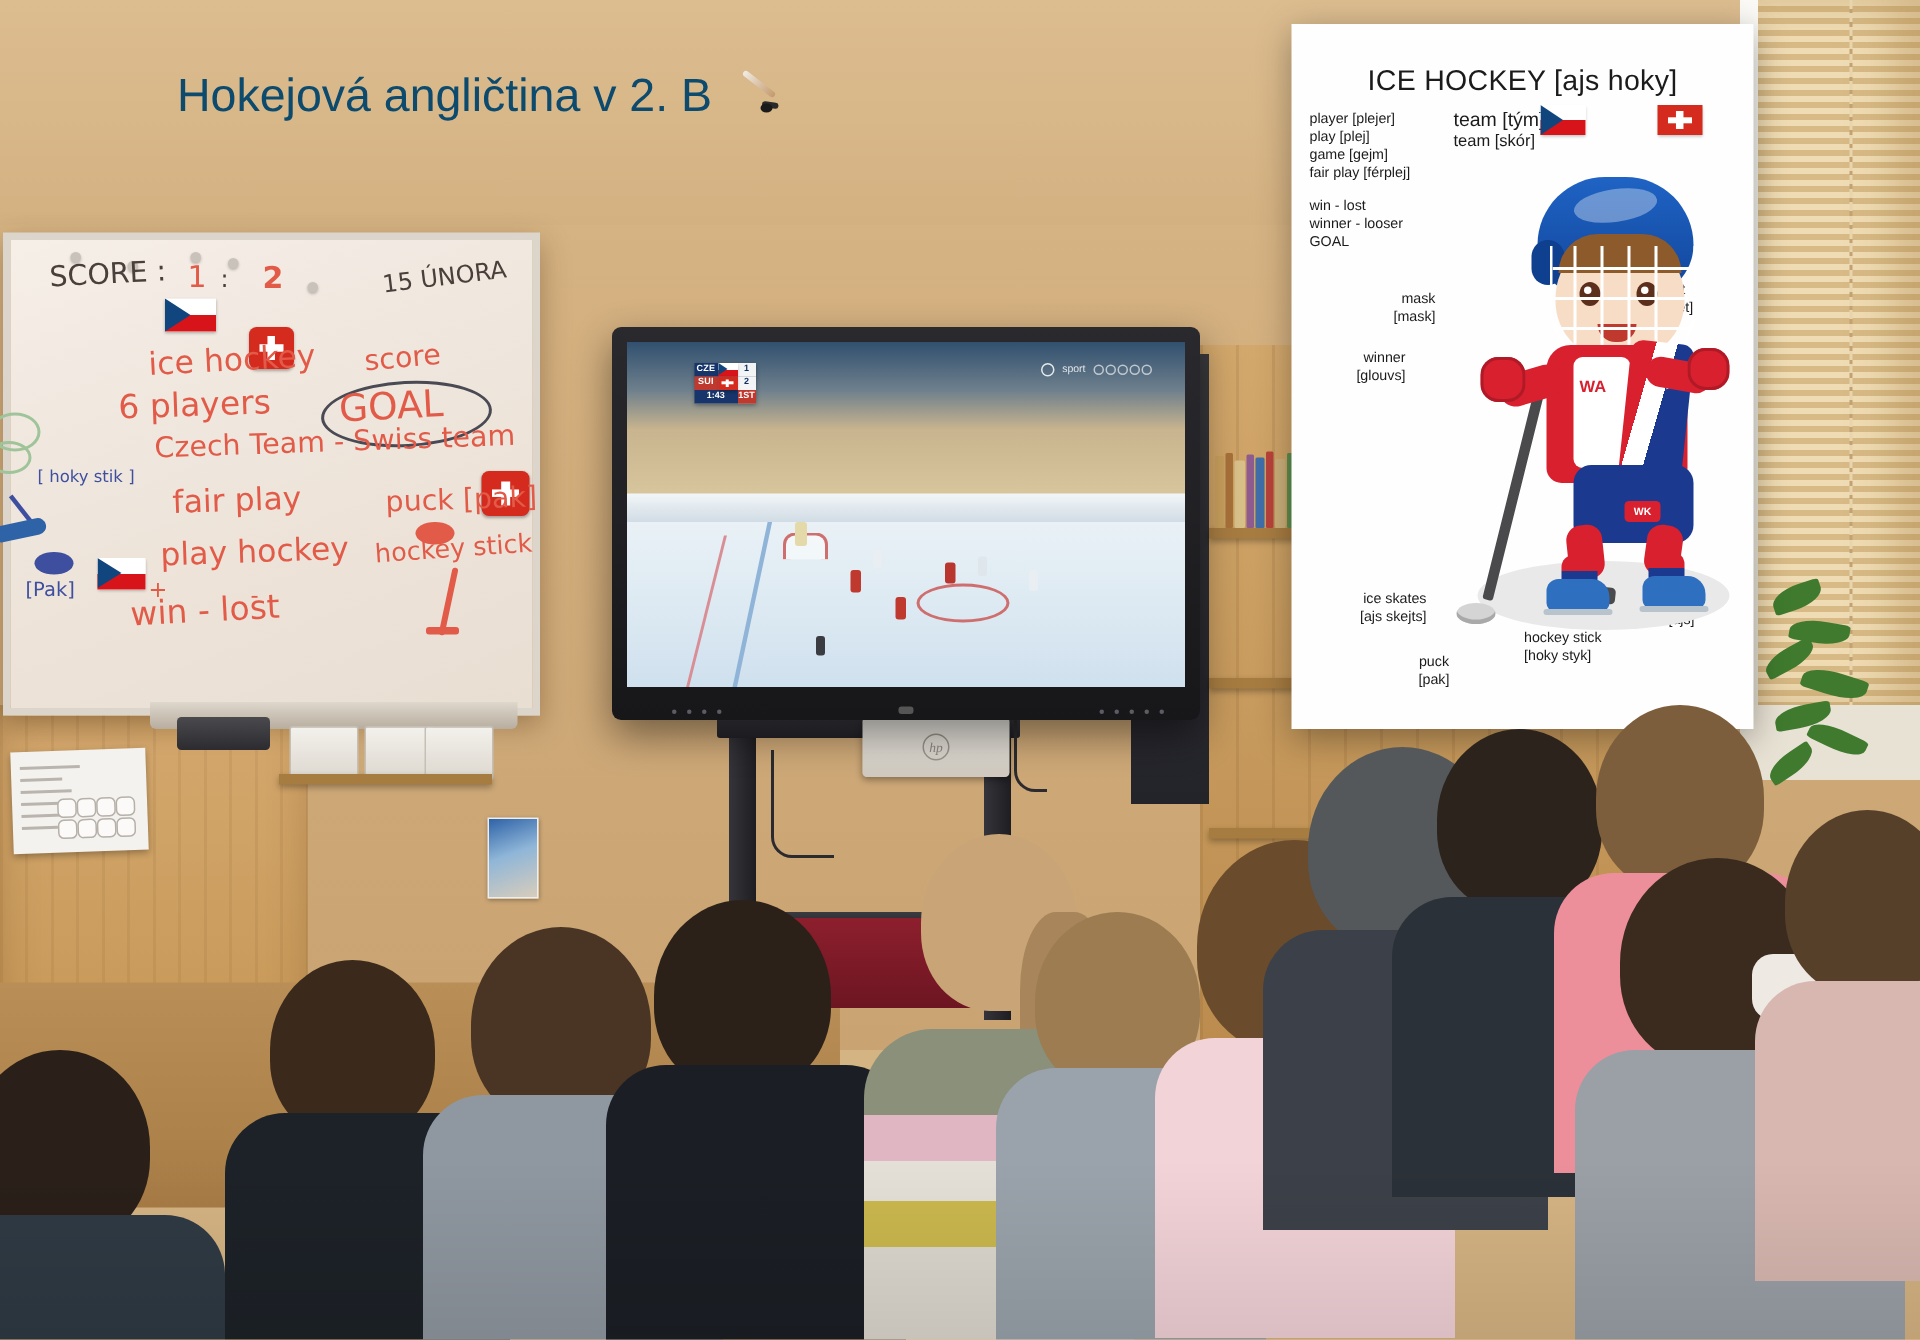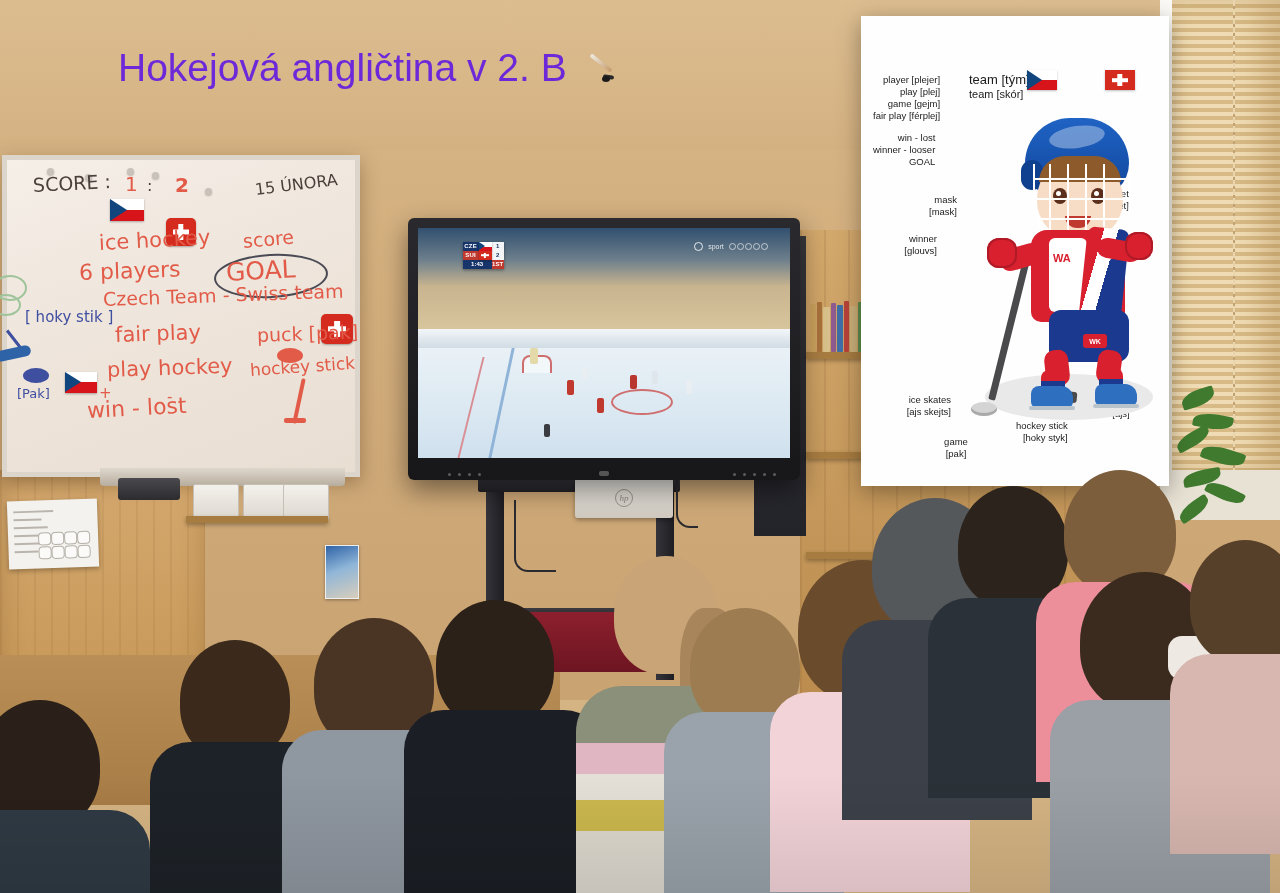--- a/index.html
+++ b/index.html
@@ -344,7 +344,7 @@
   
   .page-title{
     position:absolute;left:118px;top:46px;
-    font-size:39px;color:#6d28d9;
+    font-size:31px;color:#0c4a6e;
     font-family:"Liberation Sans", sans-serif;
     white-space:nowrap;
   }

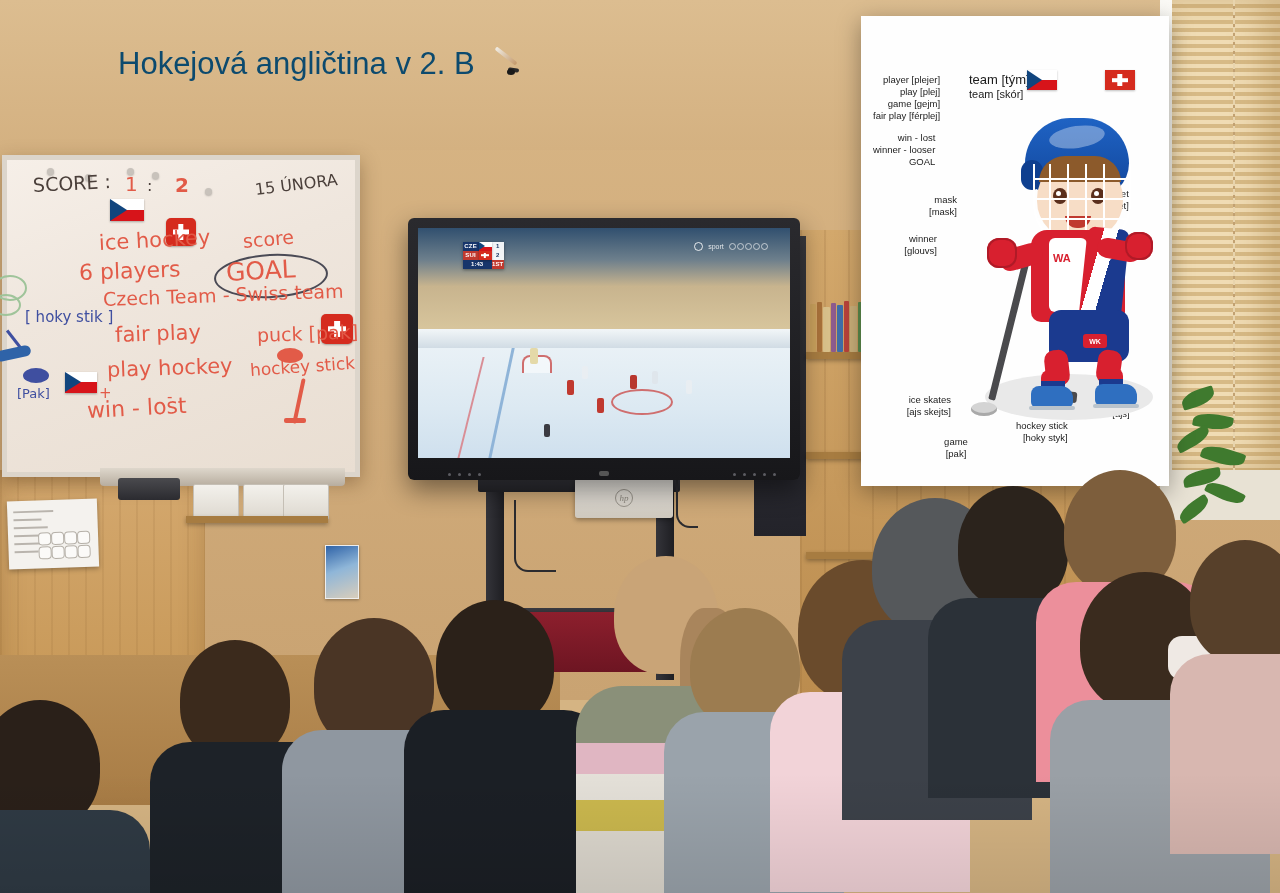--- a/index.html
+++ b/index.html
@@ -568,6 +568,7 @@
   </div>
 
   <div class="poster">
+    <div class="poster-title">ICE HOCKEY [ajs hoky]</div>
 
     <div class="p-lbl" style="left:12px;top:58px;">player [plejer]
 play [plej]

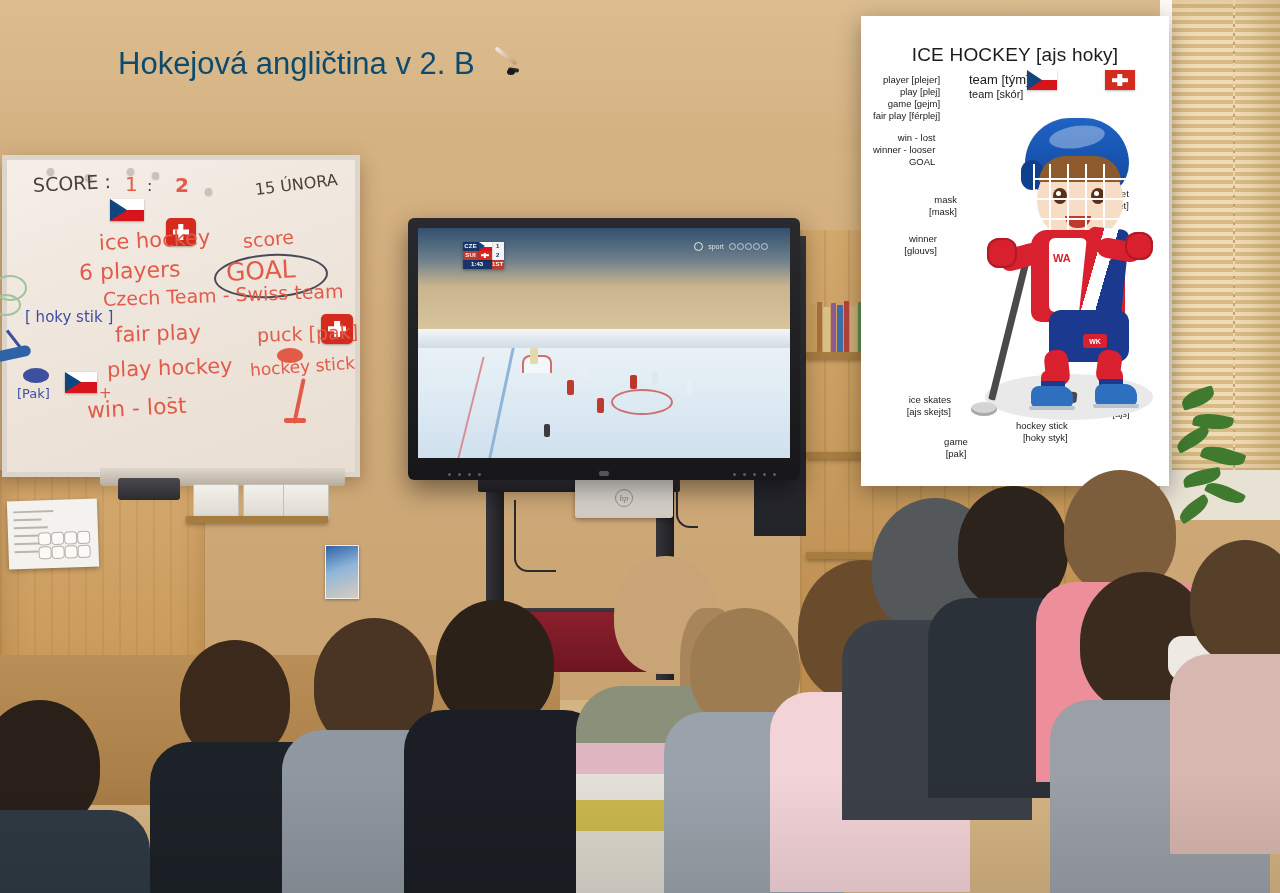--- a/index.html
+++ b/index.html
@@ -253,7 +253,7 @@
     position:absolute;left:0;top:28px;width:100%;text-align:center;
     font-size:19px;letter-spacing:.2px;
   }
-  .p-lbl{position:absolute;font-size:9.5px;line-height:12px;white-space:pre-line;text-align:right;}
+  .p-lbl{position:absolute;font-size:9.5px;line-height:12px;white-space:pre-line;}
   .p-lbl.r{text-align:right;}
   .p-lbl.c{text-align:center;}
   .p-flag{position:absolute;box-shadow:0 1px 2px rgba(0,0,0,.25);}

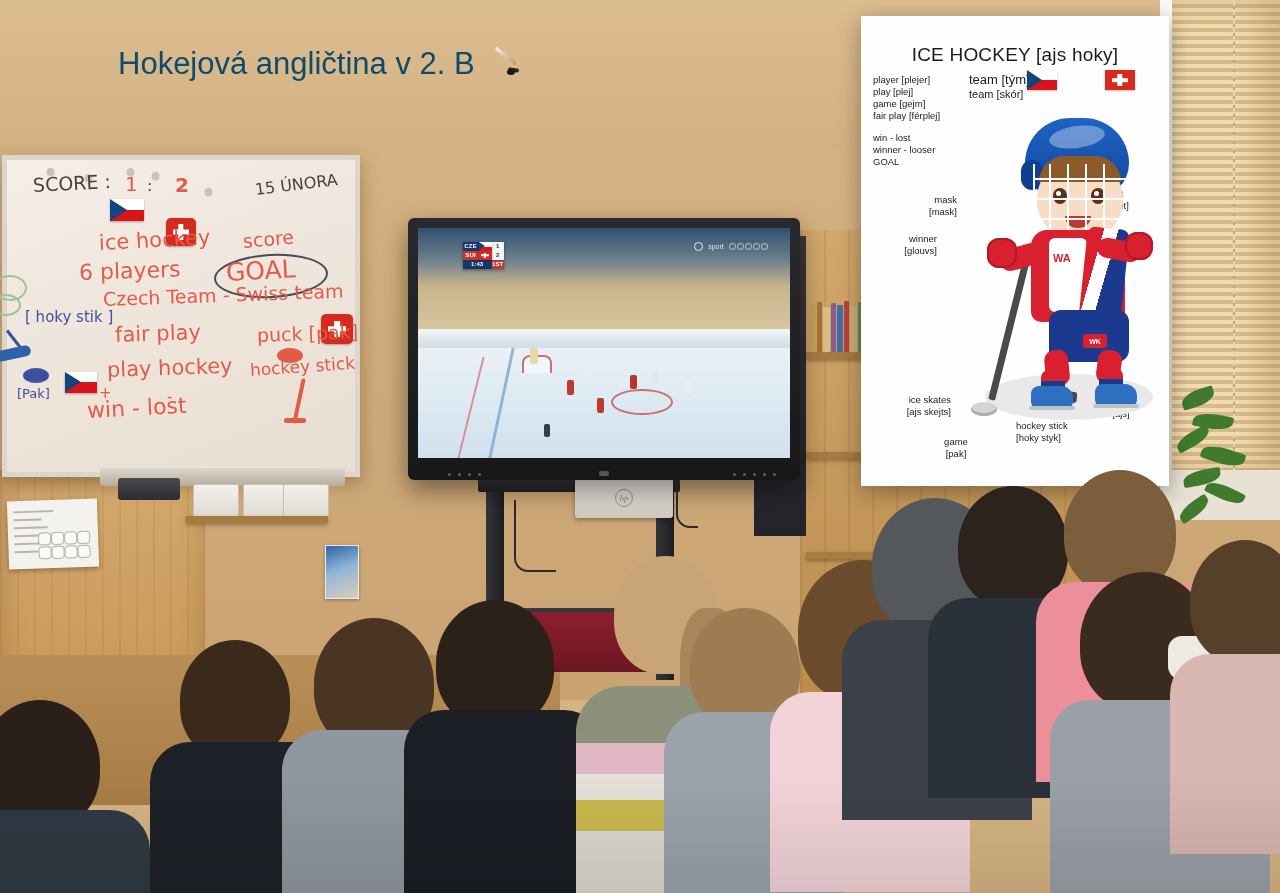--- a/index.html
+++ b/index.html
@@ -461,7 +461,7 @@
     <div class="hw" style="left:160px;top:228px;font-size:15px;">-</div>
     <div class="hw" style="left:80px;top:238px;font-size:22px;transform:rotate(-3deg);">win - lost</div>
 
-    <div class="hw blue" style="left:18px;top:152px;font-size:15px;line-height:11px;white-space:pre-line;">[ hoky stik ]</div>
+    <div class="hw blue" style="left:18px;top:152px;font-size:11px;line-height:11px;white-space:pre-line;">[ hoky stik ]</div>
     <div class="wb-stick-blue" style="left:6px;top:168px;width:3px;height:24px;background:#3f4fa0;transform:rotate(-38deg);"></div>
     <div class="wb-stick-blue" style="left:-12px;top:188px;width:36px;height:11px;background:#2f63a8;border-radius:6px;transform:rotate(-12deg);"></div>
     <div class="wb-puck-blue" style="left:16px;top:208px;"></div>

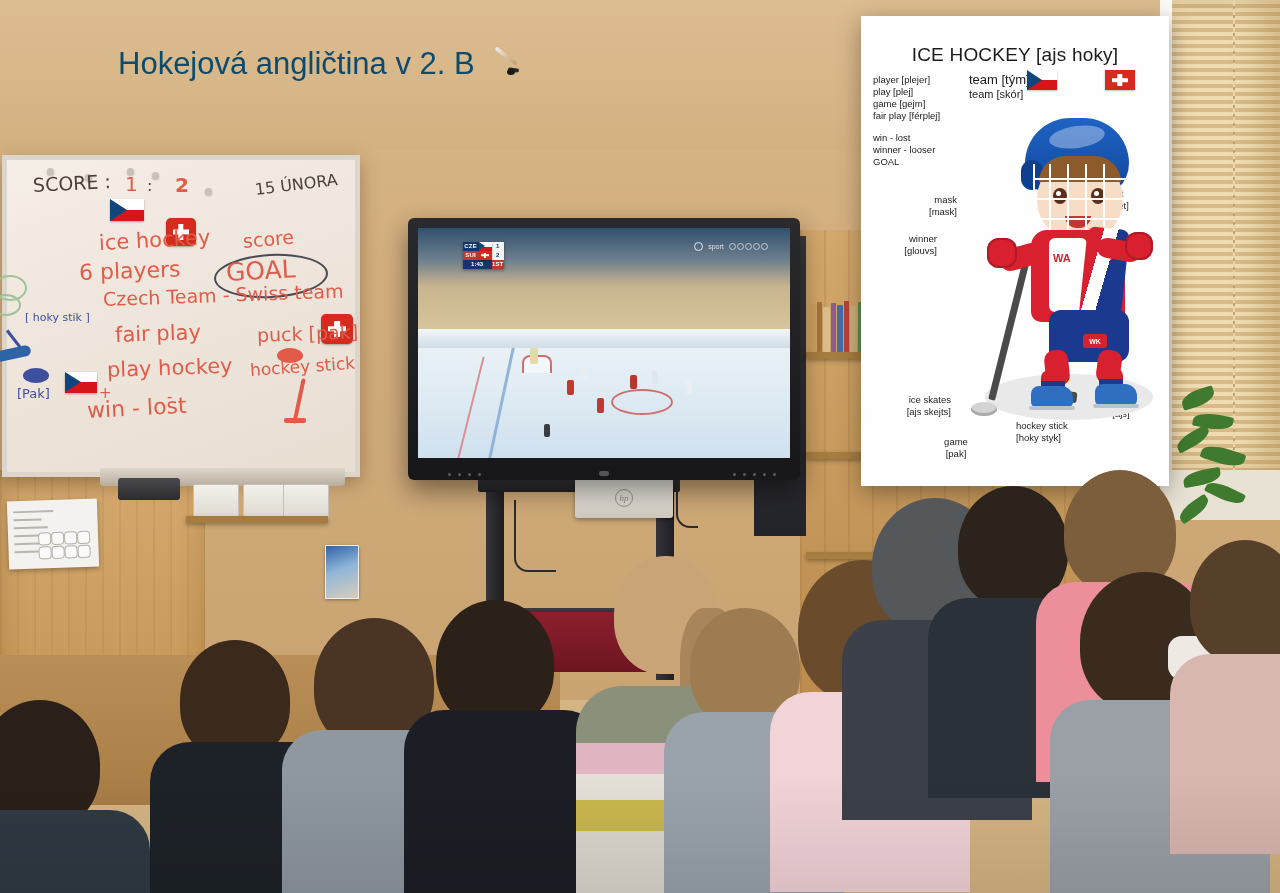--- a/index.html
+++ b/index.html
@@ -594,7 +594,7 @@
 [ped]</div>
     <div class="p-lbl r" style="left:0px;top:378px;width:90px;">ice skates
 [ajs skejts]</div>
-    <div class="p-lbl c" style="left:68px;top:420px;width:54px;">game
+    <div class="p-lbl c" style="left:68px;top:420px;width:54px;">puck
 [pak]</div>
     <div class="p-lbl" style="left:155px;top:404px;">hockey stick
 [hoky styk]</div>

